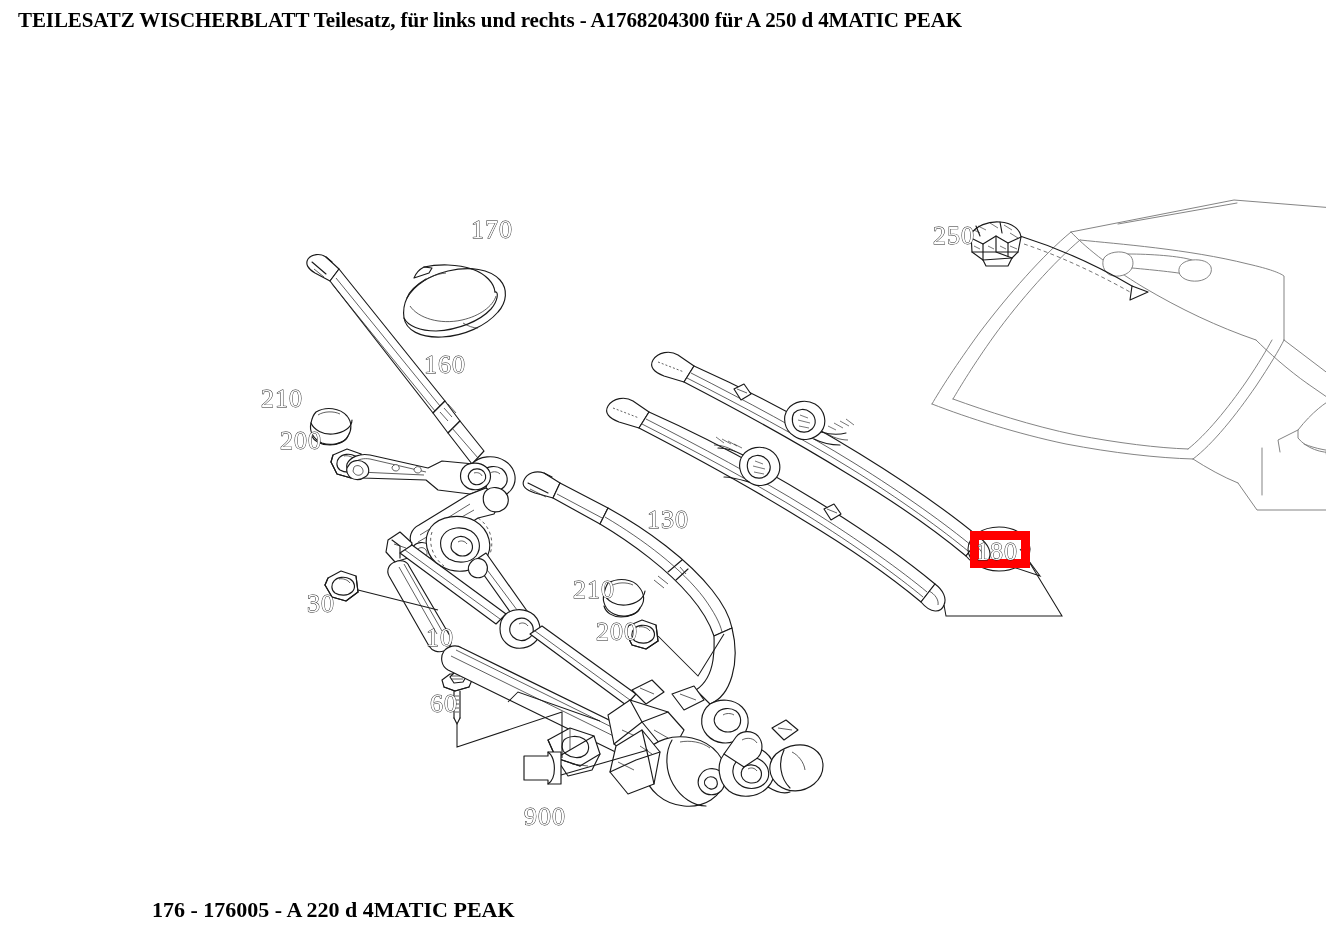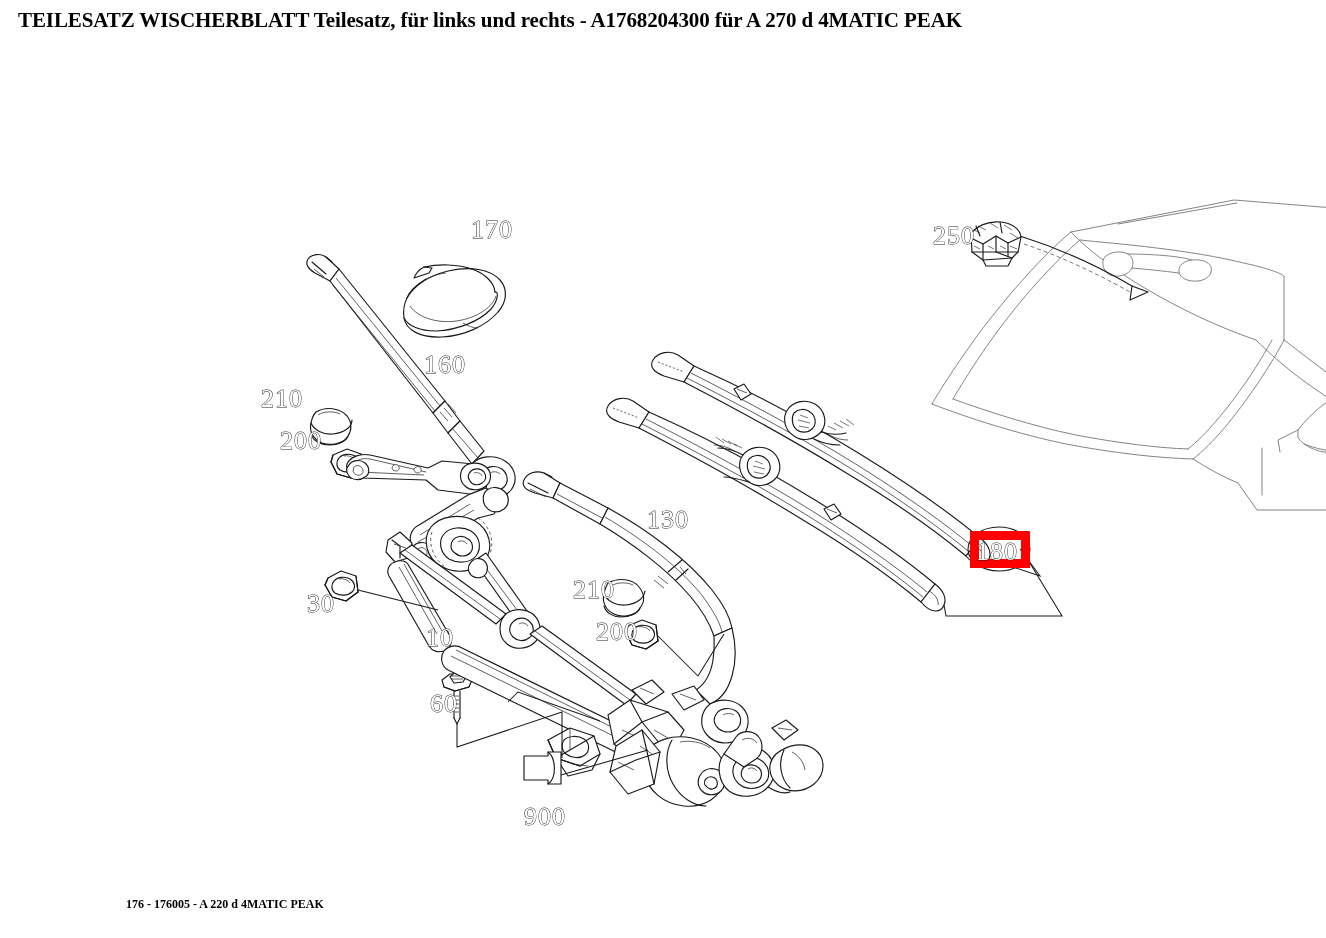--- a/index.html
+++ b/index.html
@@ -73,7 +73,7 @@
 
 <div id="page">
 
-  <div id="doc-title">TEILESATZ WISCHERBLATT Teilesatz, für links und rechts - A1768204300 für A 270 d 4MATIC PEAK</div>
+  <div id="doc-title">TEILESATZ WISCHERBLATT Teilesatz, für links und rechts - A1768204300 für A 250 d 4MATIC PEAK</div>
 
   <div id="diagram-canvas">
     <svg width="1326" height="860" viewBox="0 0 1326 860" xmlns="http://www.w3.org/2000/svg">

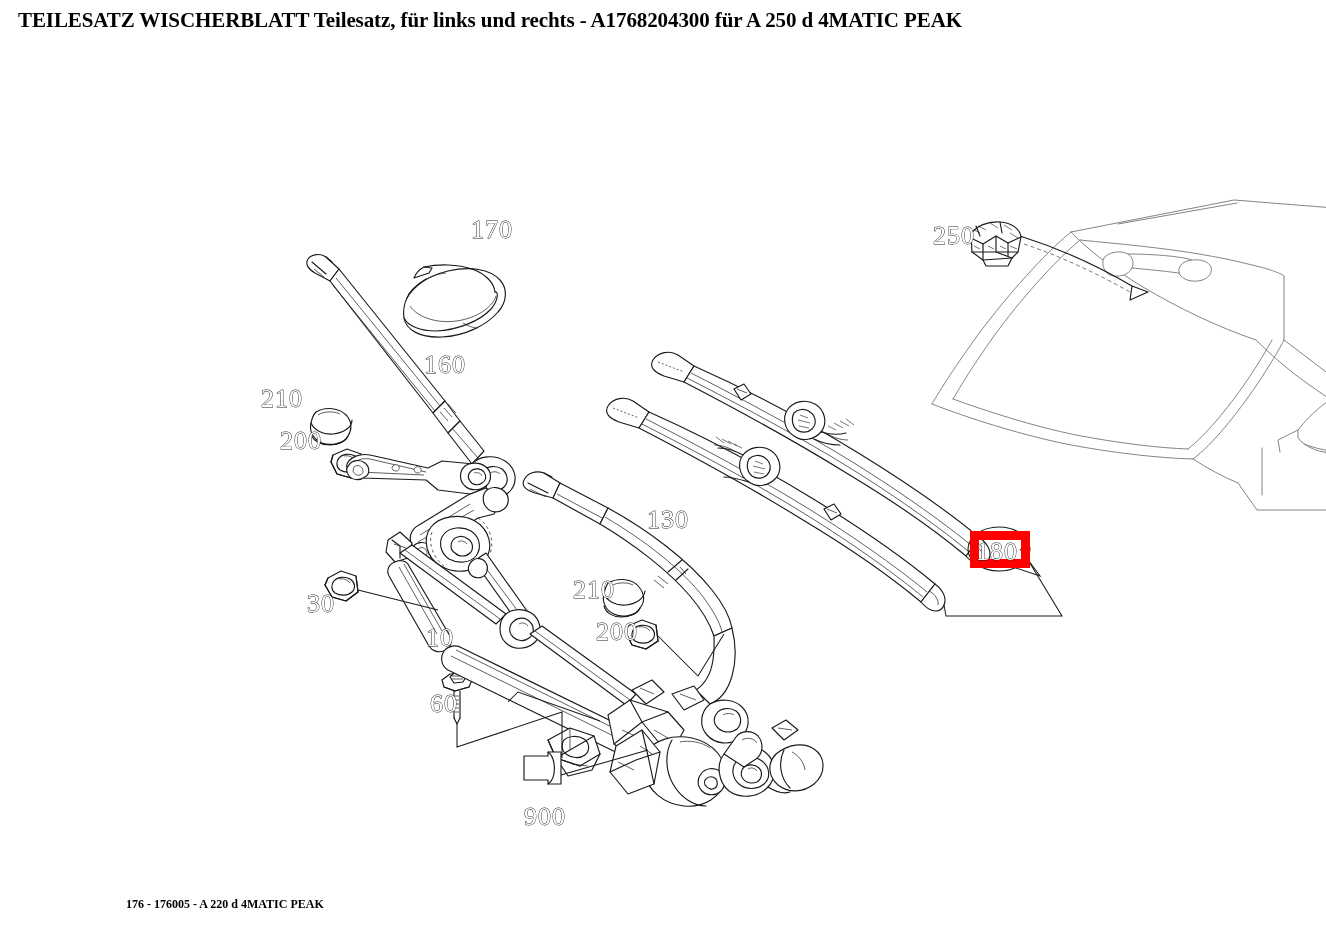--- a/index.html
+++ b/index.html
@@ -34,9 +34,9 @@
   }
   #doc-footer {
     position: absolute;
-    left: 126px;
+    left: 152px;
     top: 897px;
-    font-size: 12px;
+    font-size: 22px;
     font-weight: bold;
     white-space: nowrap;
     font-family: "Liberation Serif", "DejaVu Serif", serif;

